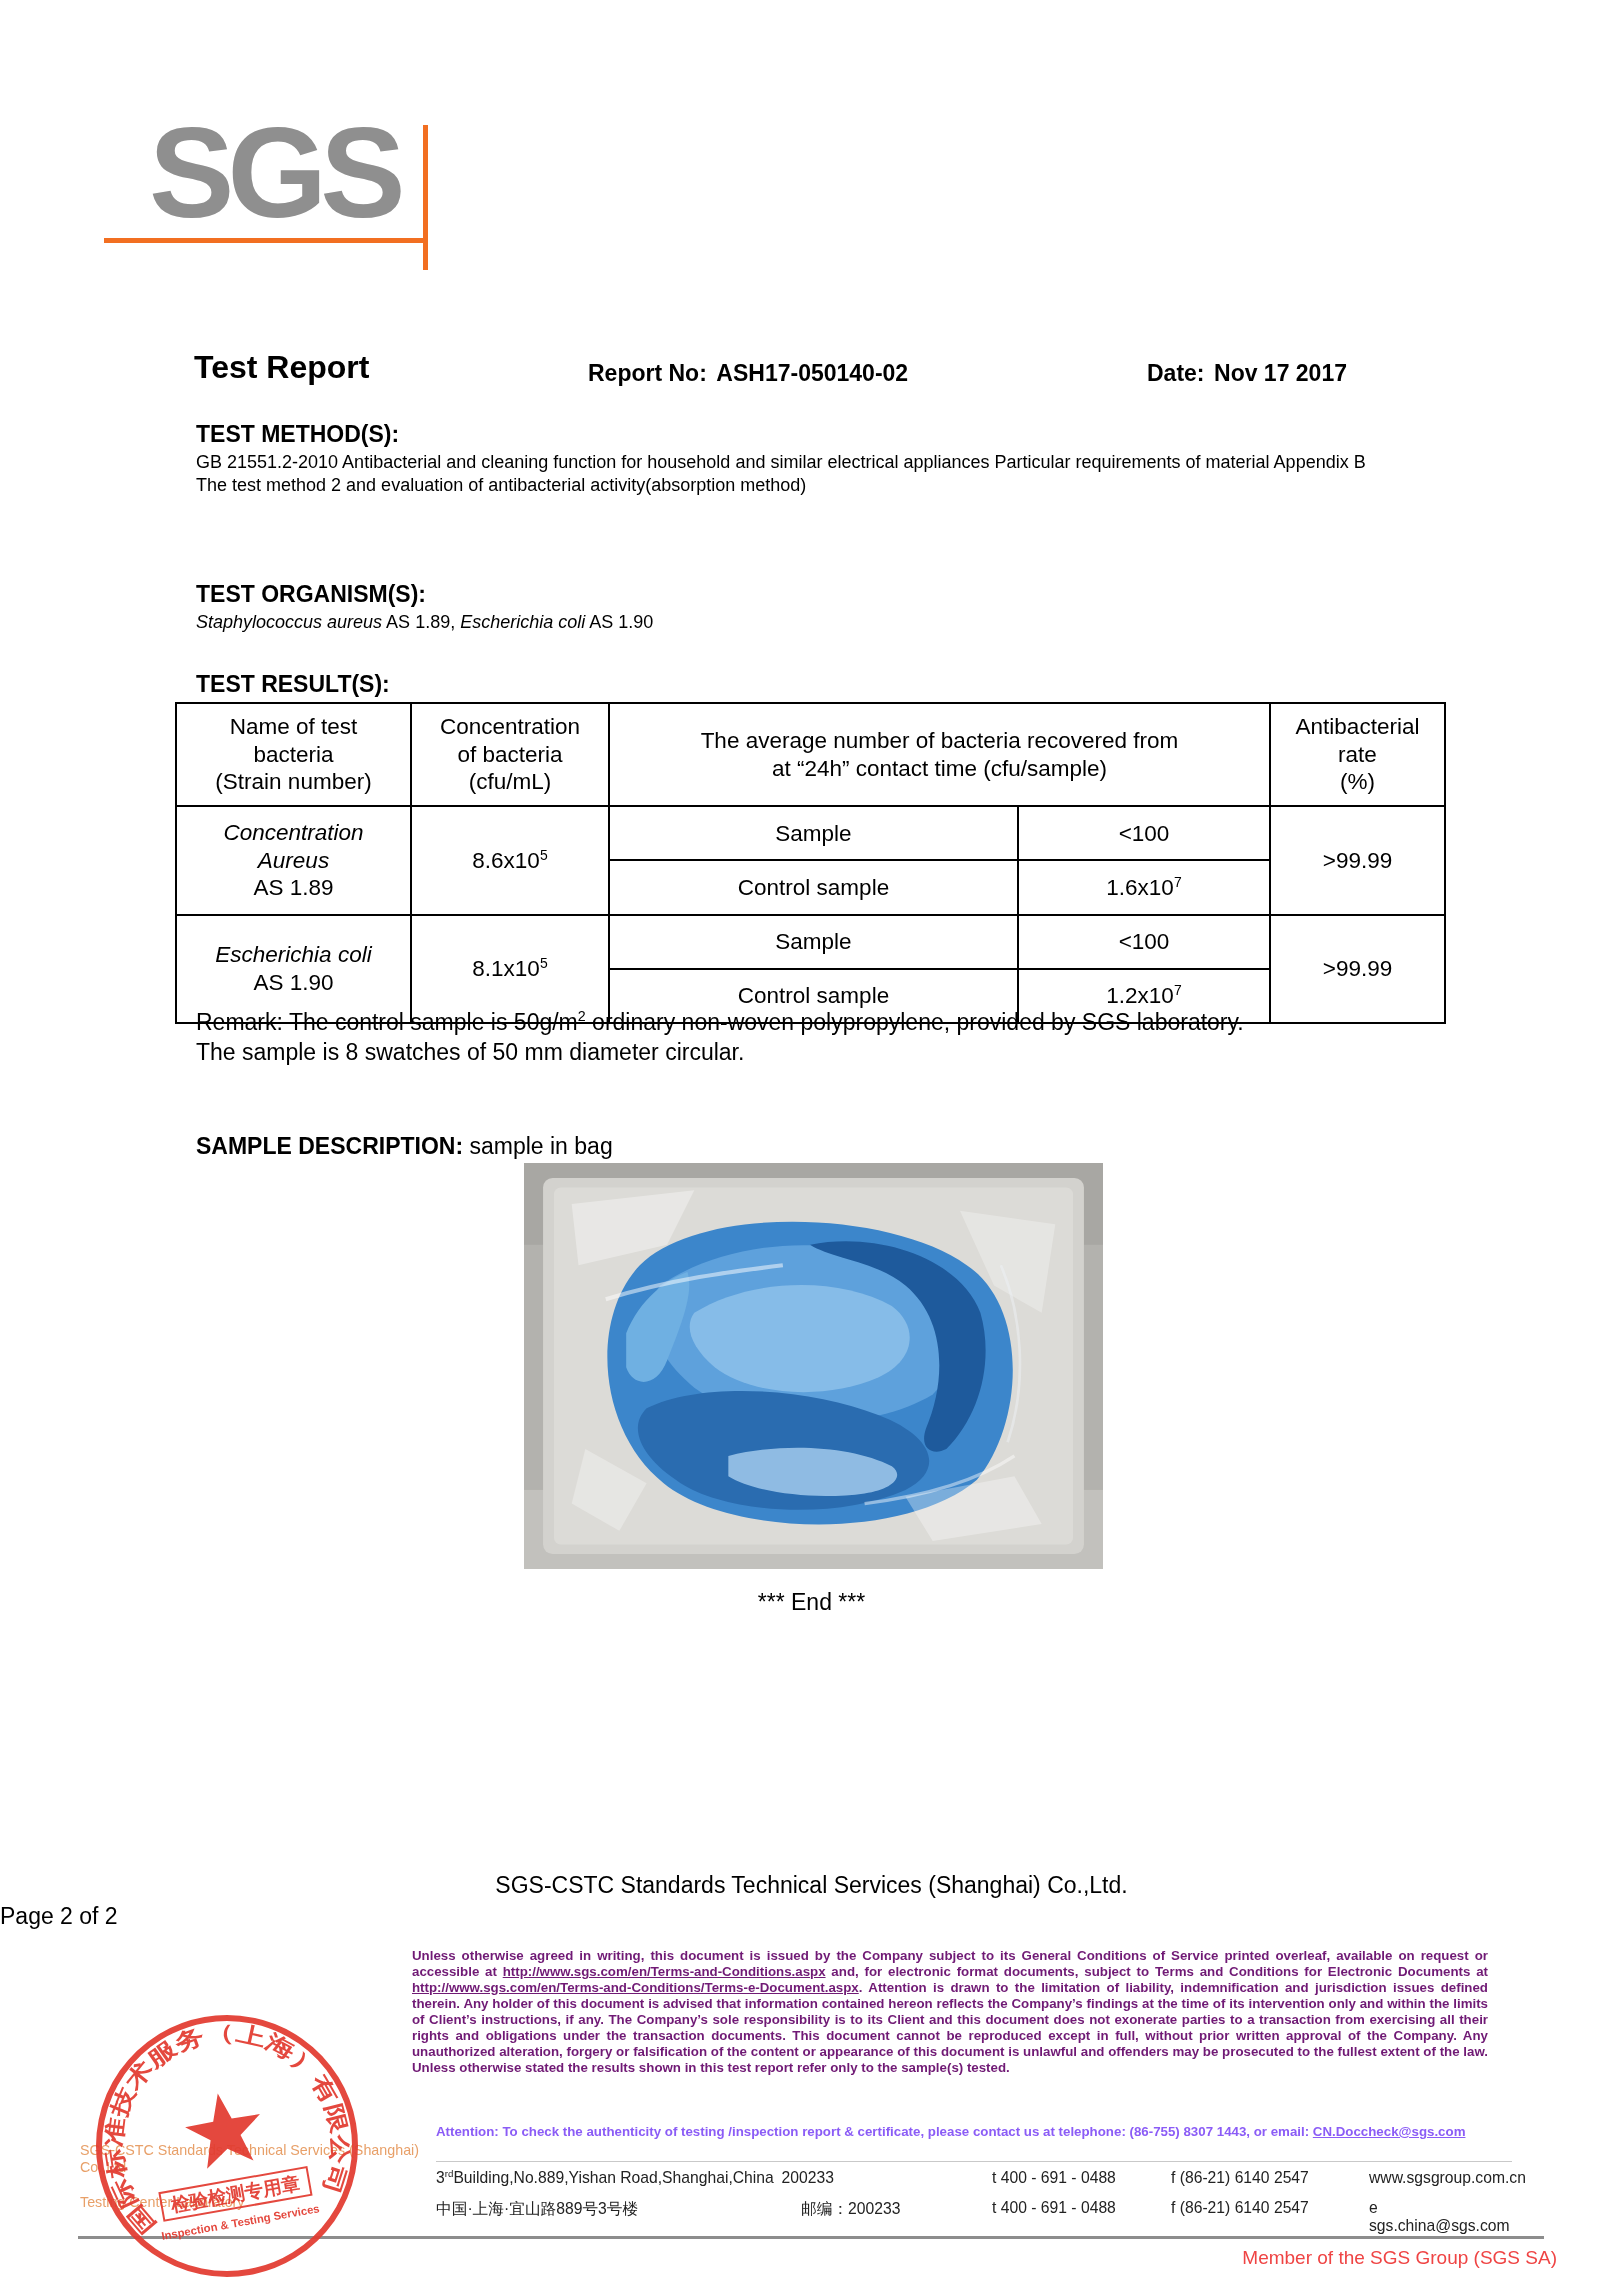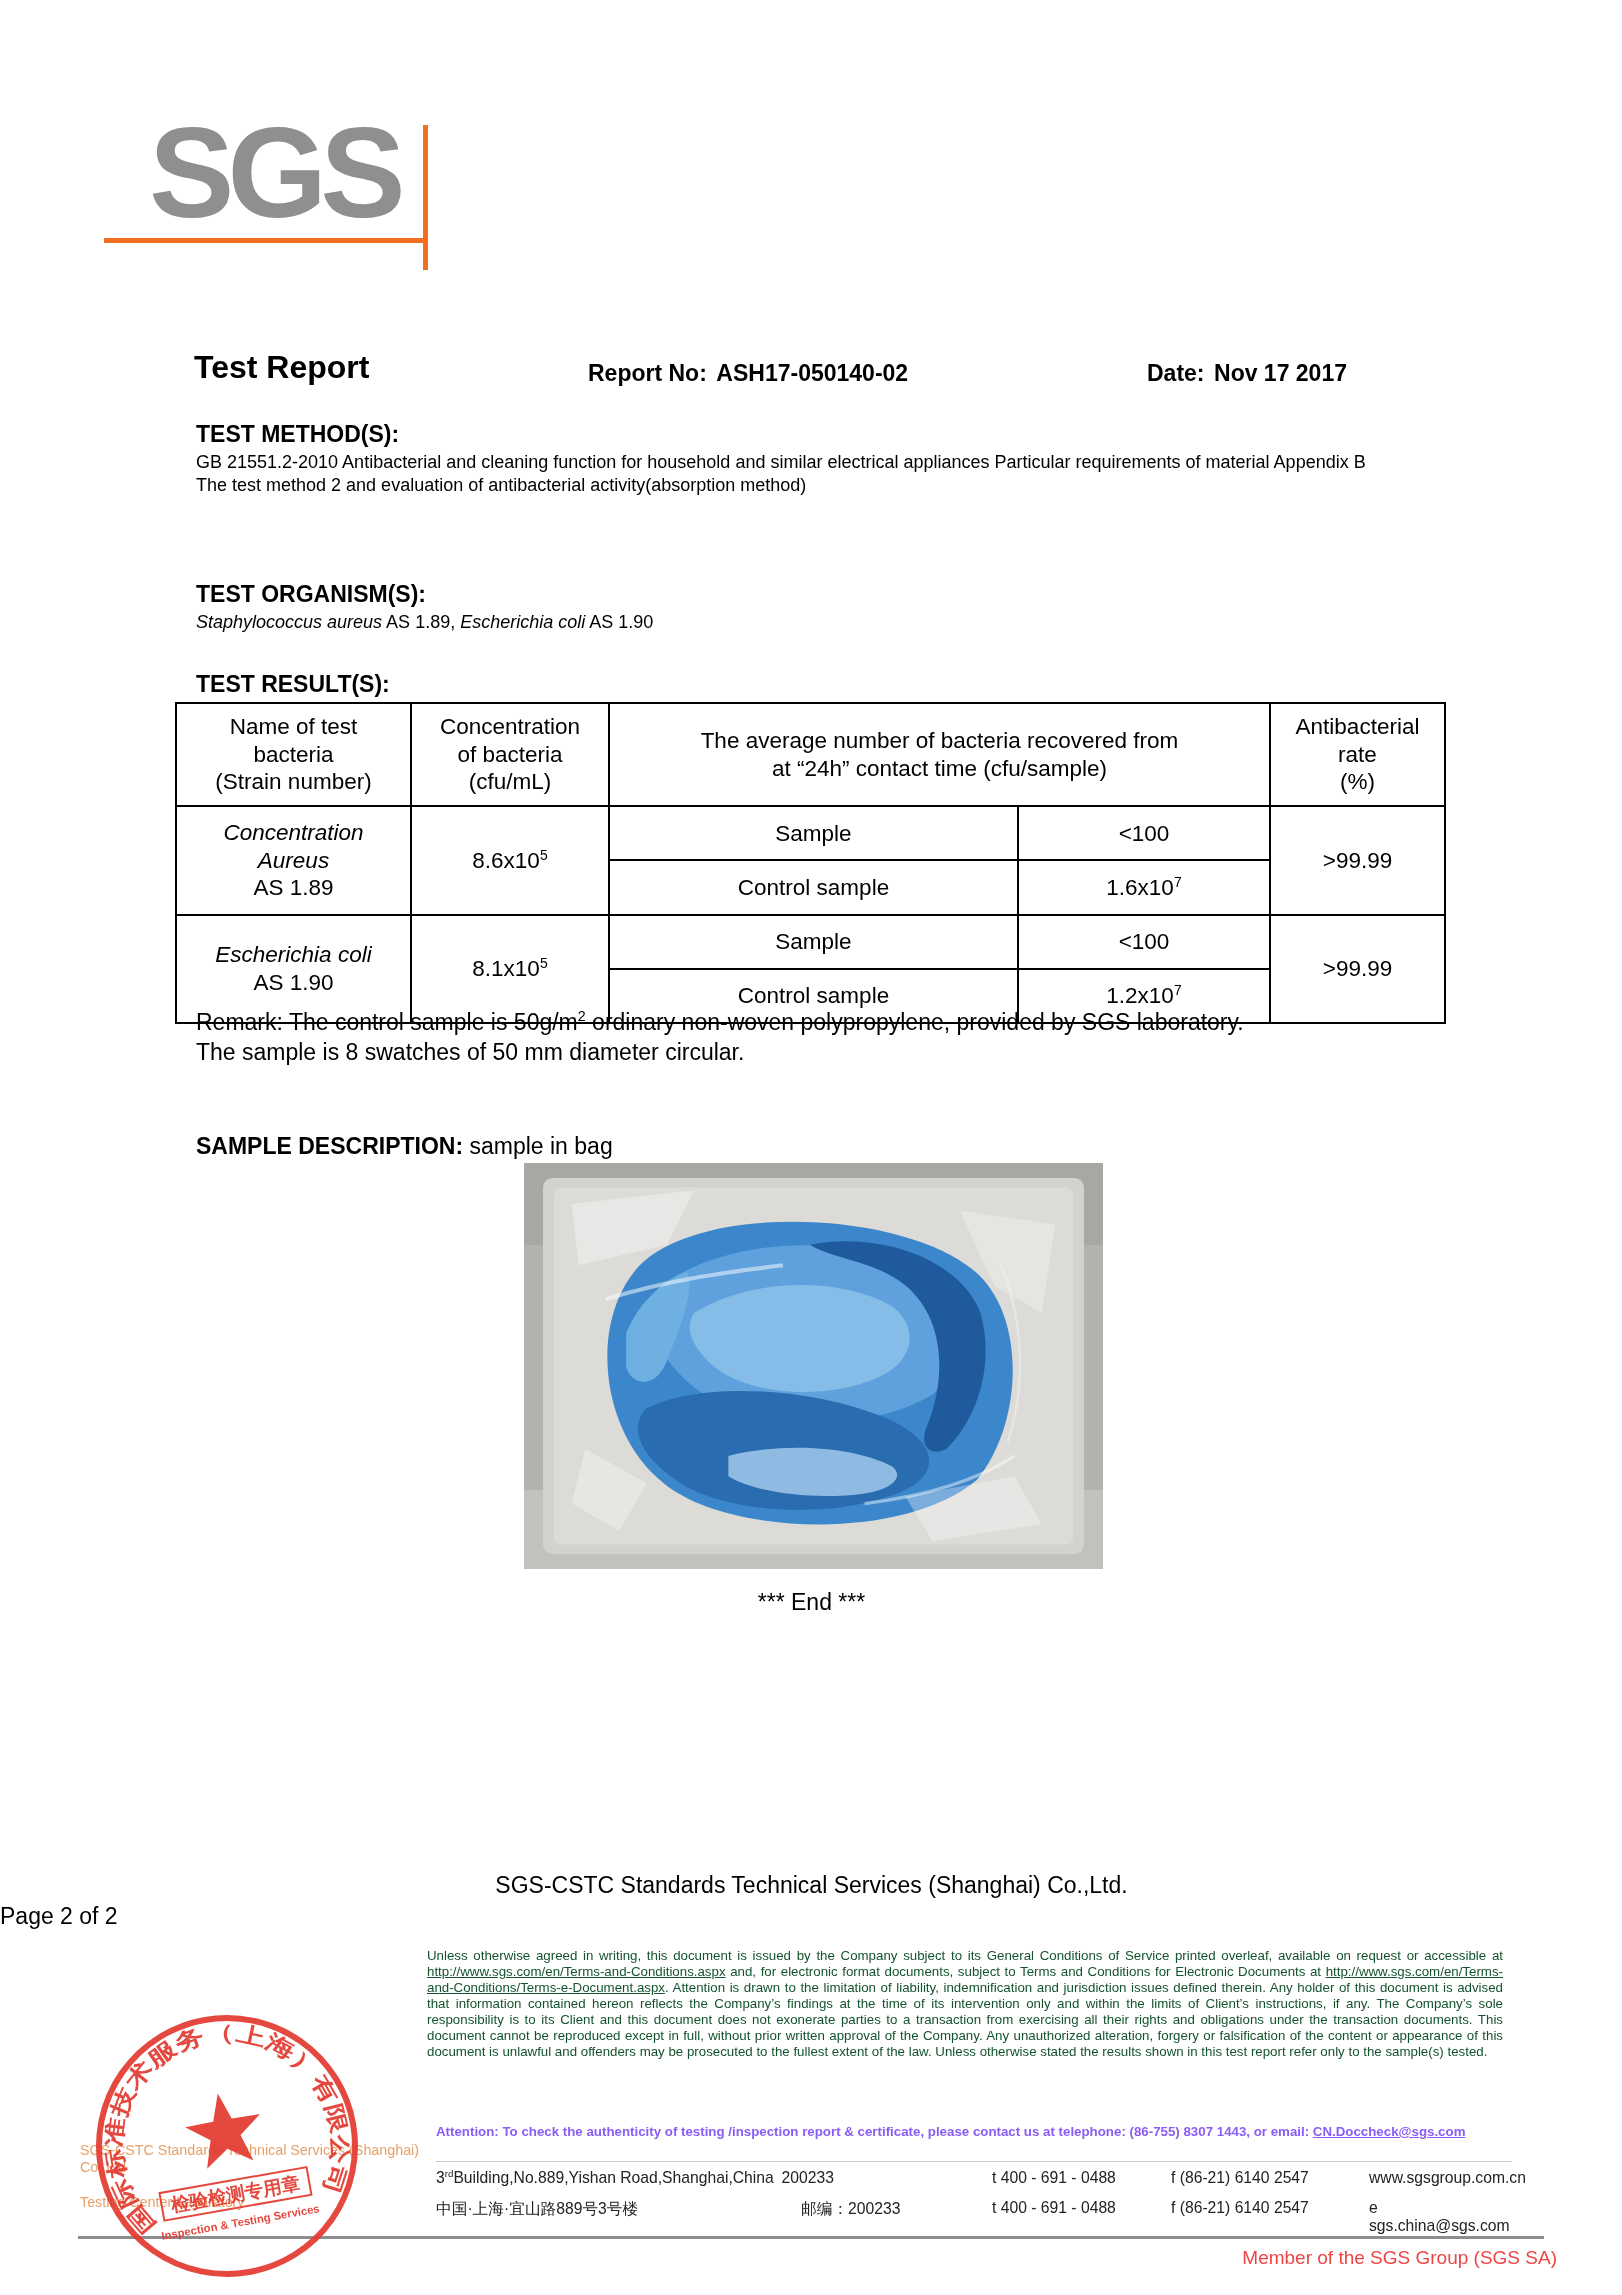--- a/index.html
+++ b/index.html
@@ -50,8 +50,8 @@
   .foot-company { left:0; top:1872px; width:1623px; text-align:center; font-size:23px; }
   .foot-page { left:0; top:1903px; width:1623px; text-align:left; font-size:23px; }
 
-  .disclaimer { left:427px; top:1948px; width:1076px; font-size:13.3px; line-height:1.2;
-                text-align:justify; color:#14532d; }
+  .disclaimer { left:412px; top:1948px; width:1076px; font-size:13.3px; line-height:1.2;
+                text-align:justify; color:#701a75;font-weight:bold; }
   .disclaimer .u { text-decoration:underline; }
   .attention { left:436px; top:2124px; width:1076px; font-size:13.3px; line-height:1.2;
                font-weight:bold; color:#8b5cf6; }

